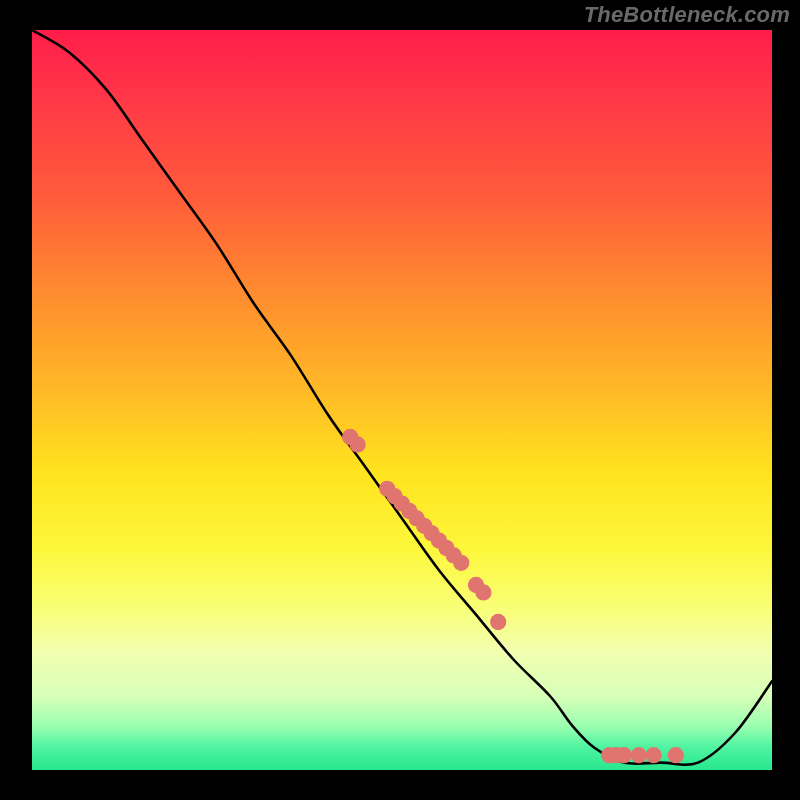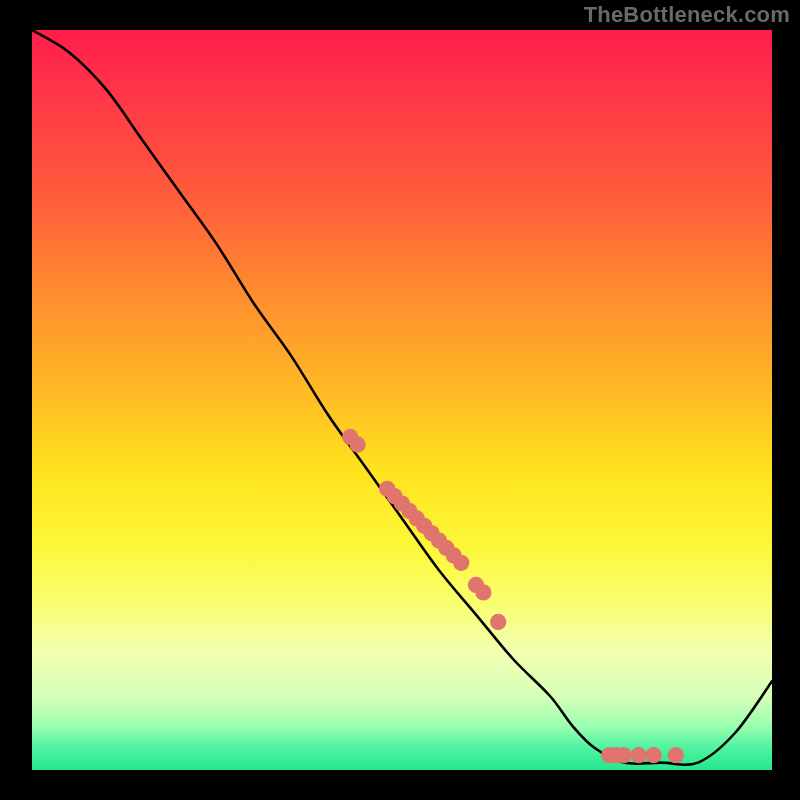--- a/index.html
+++ b/index.html
@@ -16,6 +16,7 @@
     width: 800px;
     height: 800px;
     background: #000;
+    font-style: italic;
   }
   .watermark {
     position: absolute;

